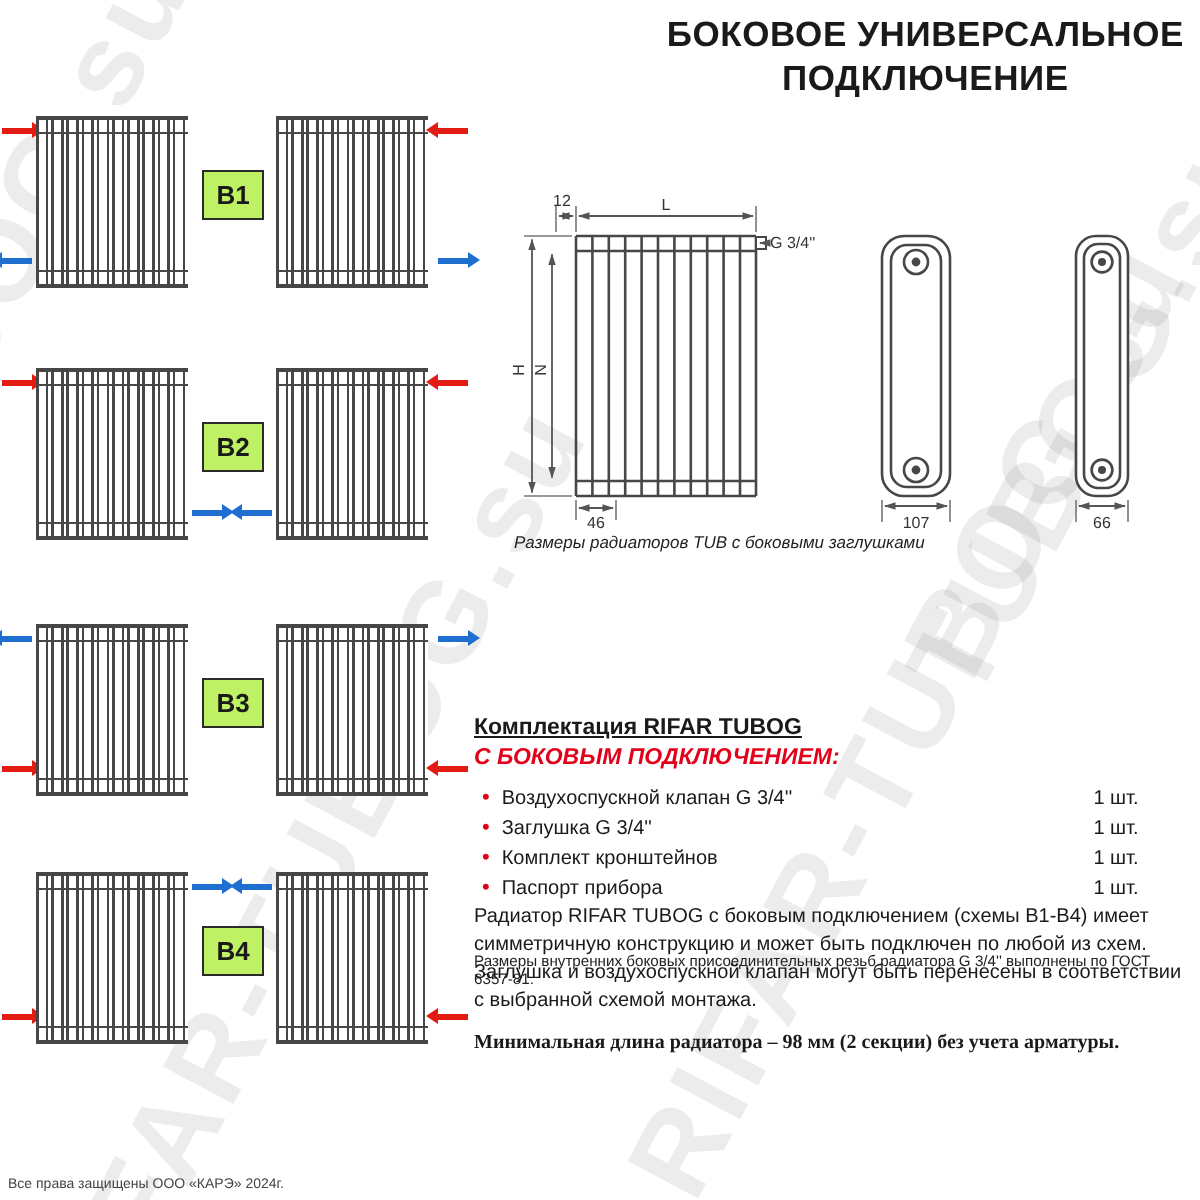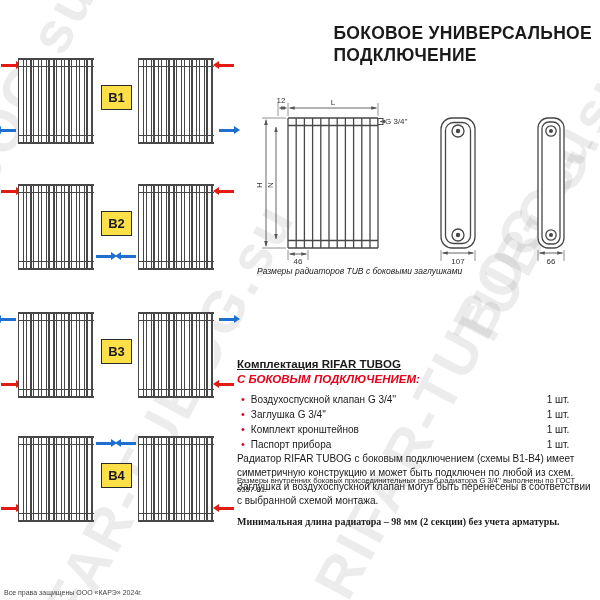--- a/index.html
+++ b/index.html
@@ -17,8 +17,8 @@
     user-select:none;
   }
   
-  #title{position:absolute;top:7px;right:8px;text-align:left;
-    font-weight:bold;font-size:17.5px;line-height:1.25;letter-spacing:.3px;margin-top:16px;}
+  #title{position:absolute;top:7px;right:8px;text-align:center;
+    font-weight:bold;font-size:17.5px;line-height:1.25;letter-spacing:.3px;}
   
   .scheme-row{position:absolute;left:2px;width:236px;height:94px;}
   .rad{

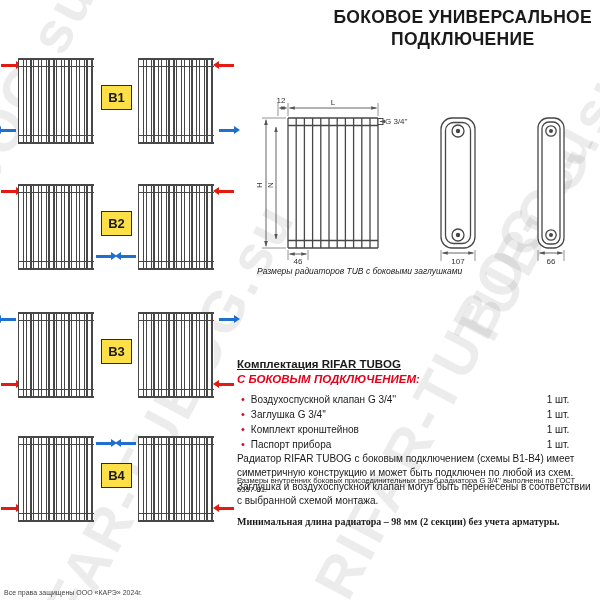--- a/index.html
+++ b/index.html
@@ -31,7 +31,7 @@
   .rad::before{top:6px}.rad::after{bottom:6px}
   .rad.left{left:16px}.rad.right{left:136px}
   .scheme-label{
-    position:absolute;left:99px;top:31px;width:29px;height:23px;background:#fde047;
+    position:absolute;left:99px;top:31px;width:29px;height:23px;background:#bef264;
     border:1.7px solid #2b2b2b;display:flex;align-items:center;justify-content:center;
     font-weight:bold;font-size:13px;
   }

